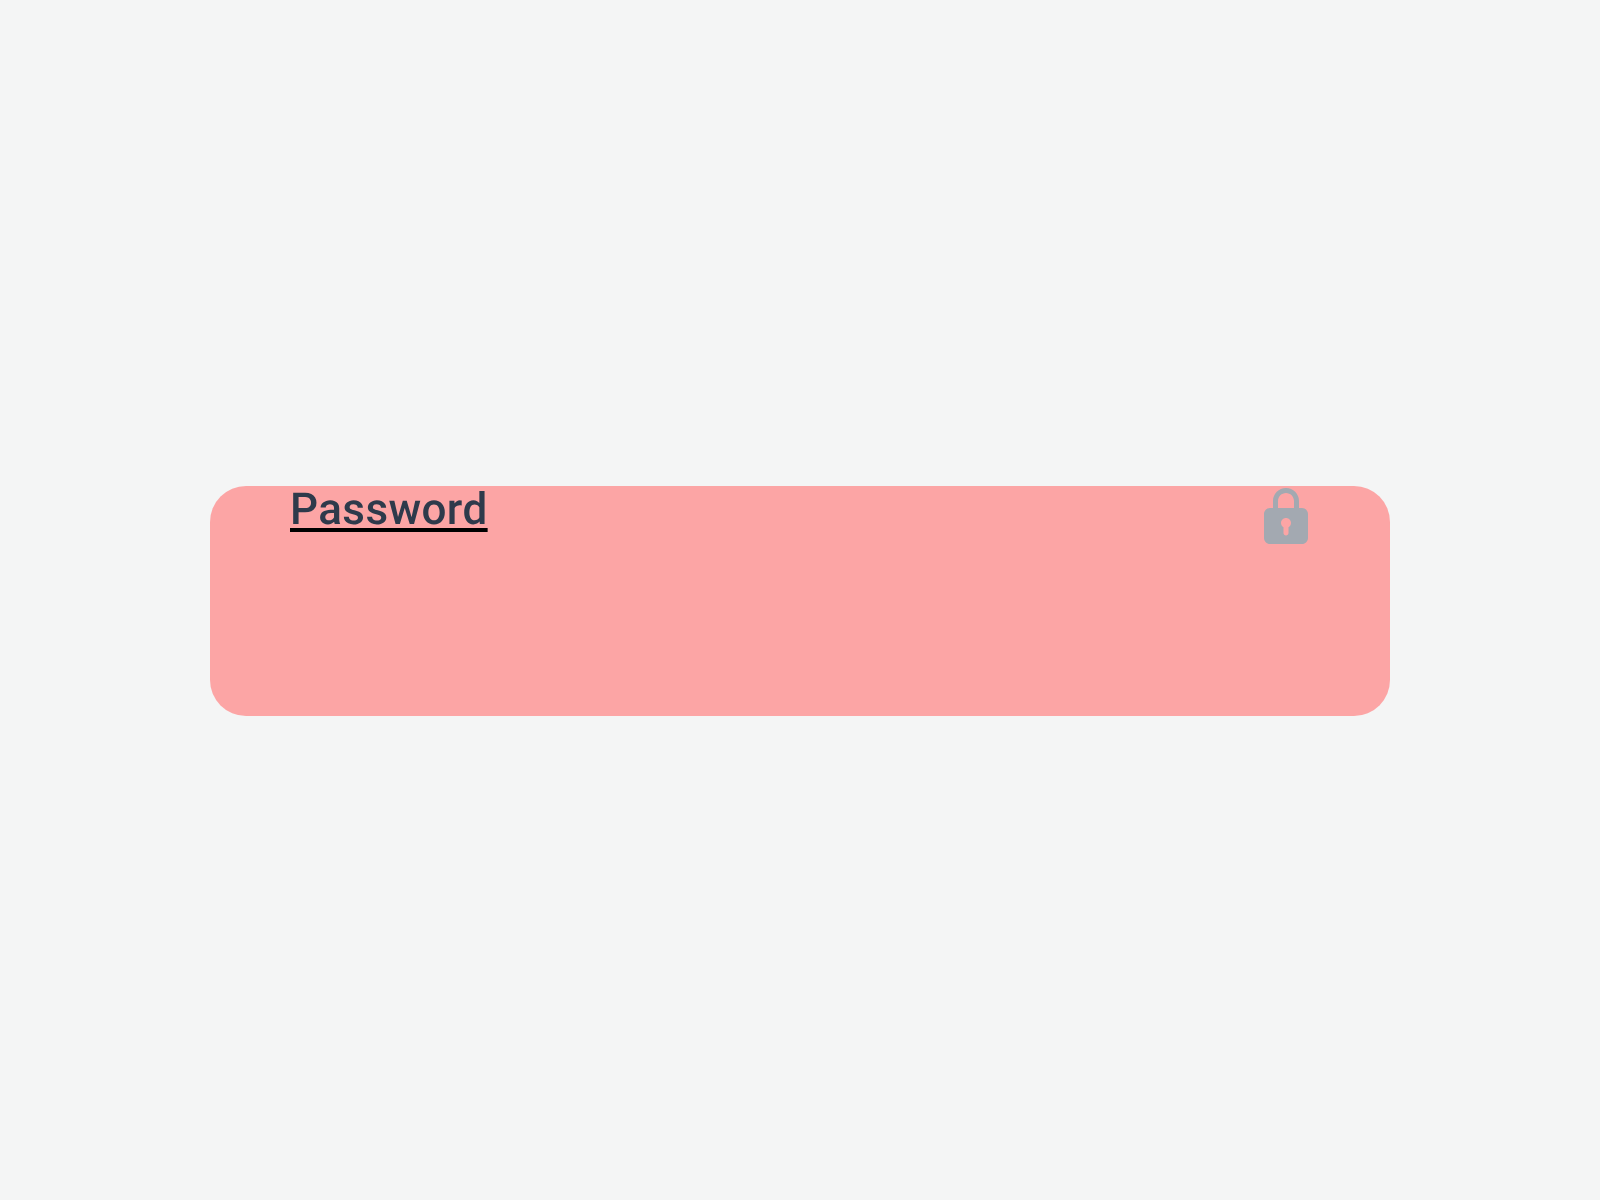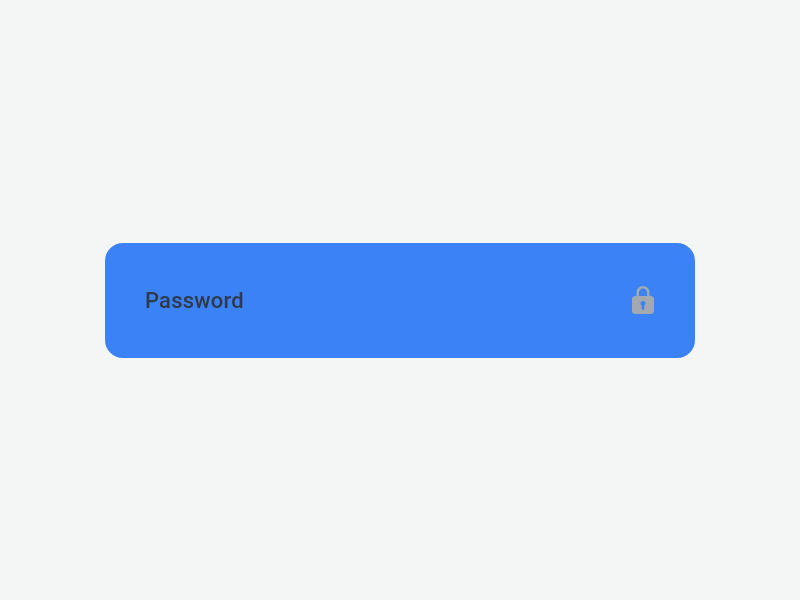--- a/index.html
+++ b/index.html
@@ -19,12 +19,13 @@
     .password-field {
       width: 590px;
       height: 115px;
-      background-color: #3b82f6;
+      background-color: #fca5a5;
       border-radius: 18px;
       display: flex;
-      align-items: center;
+      align-items: flex-start;
       justify-content: space-between;
       padding: 0 40px;
+      text-decoration: underline;
     }
     .password-label {
       font-size: 22px;

